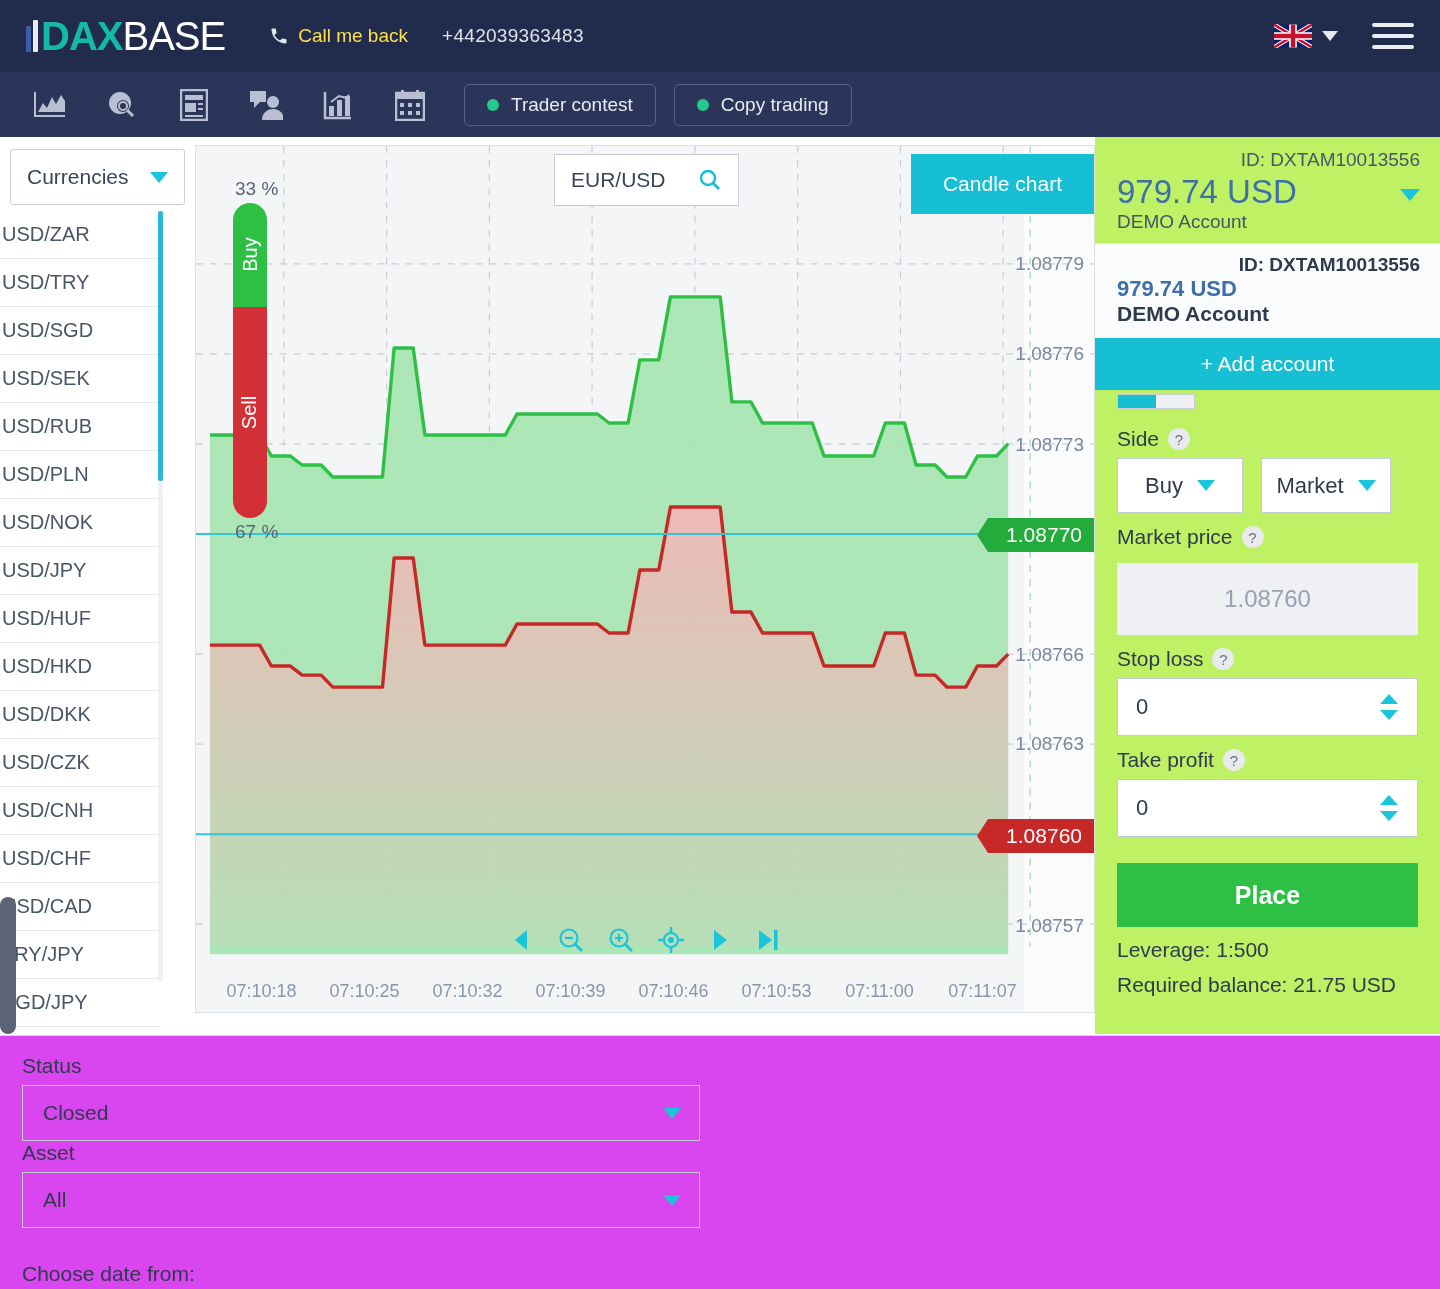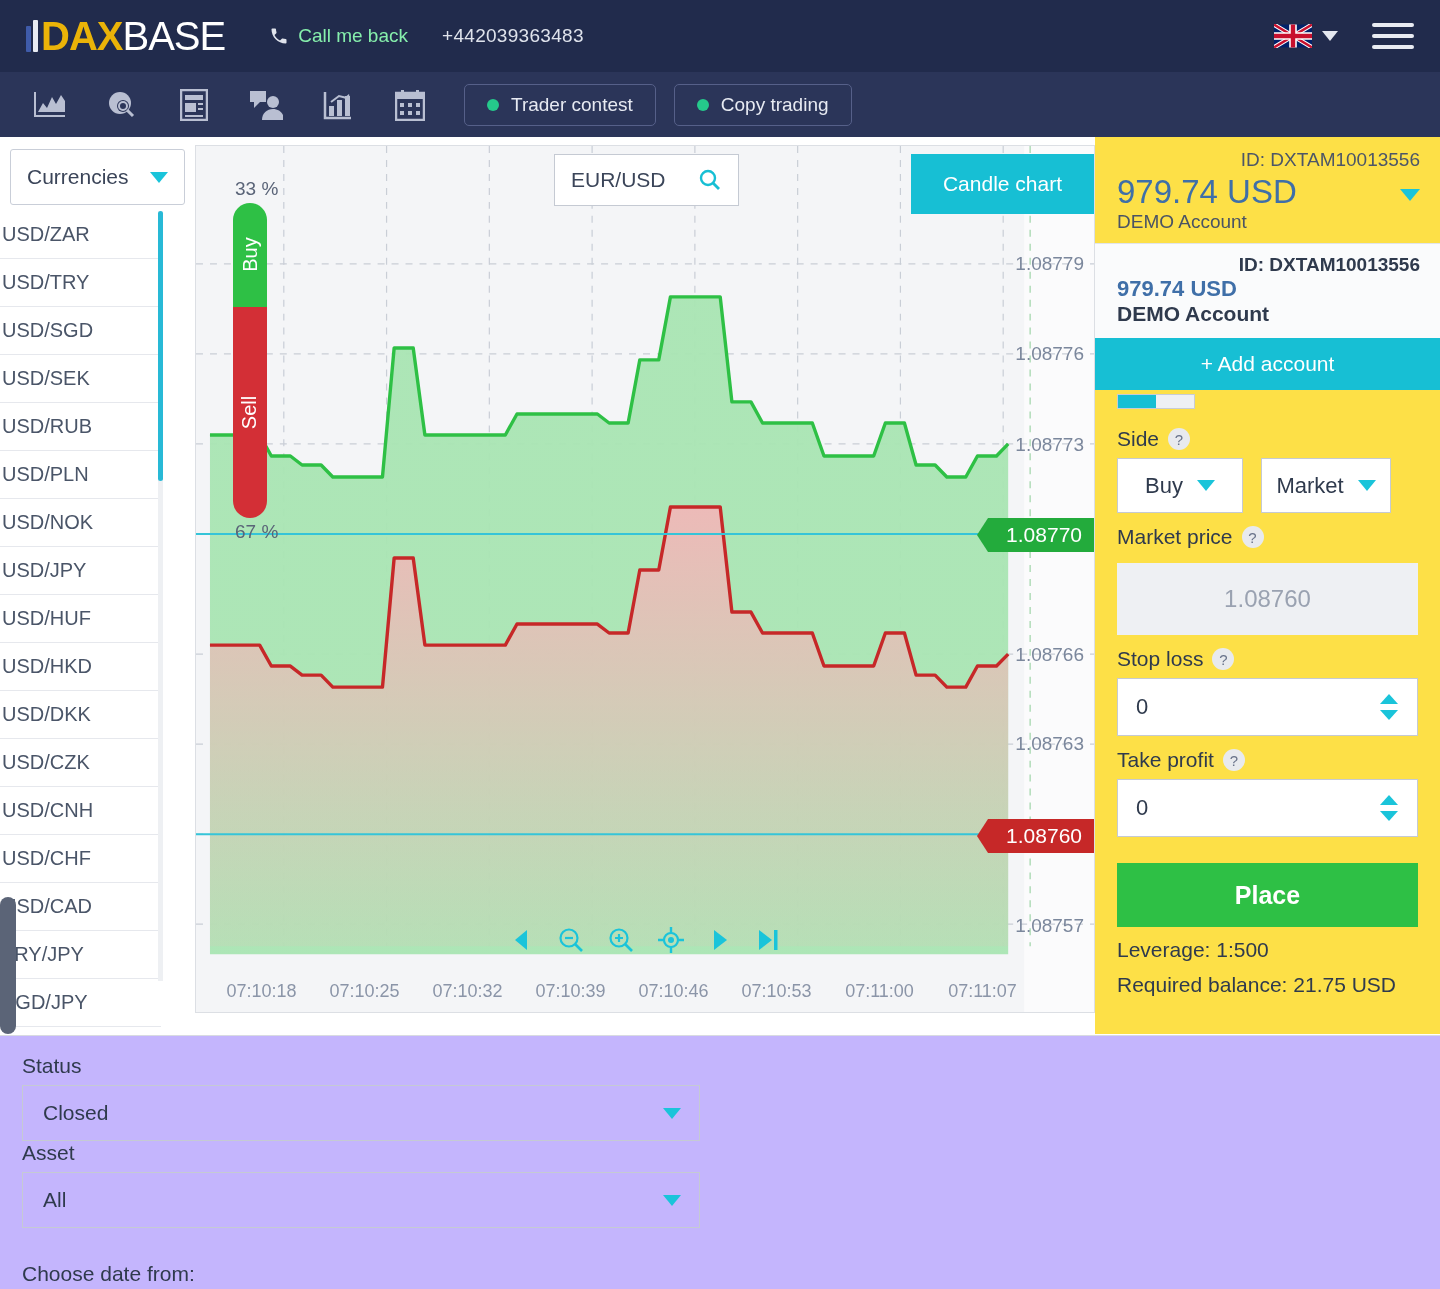--- a/index.html
+++ b/index.html
@@ -20,7 +20,7 @@
   .logo-mark i { display: block; width: 5px; background: #3f5ba9; border-radius: 1px; }
   .logo-mark i:nth-child(1) { height: 26px; }
   .logo-mark i:nth-child(2) { height: 32px; background: #e8ebf2; }
-  .logo-dax { color: #eab308; font-weight: 700; }
+  .logo-dax { color: #14b8a6; font-weight: 700; }
   .logo-base { color: #ffffff; font-weight: 400; }
   .callback {
     display: flex; align-items: center; color: #86efac;

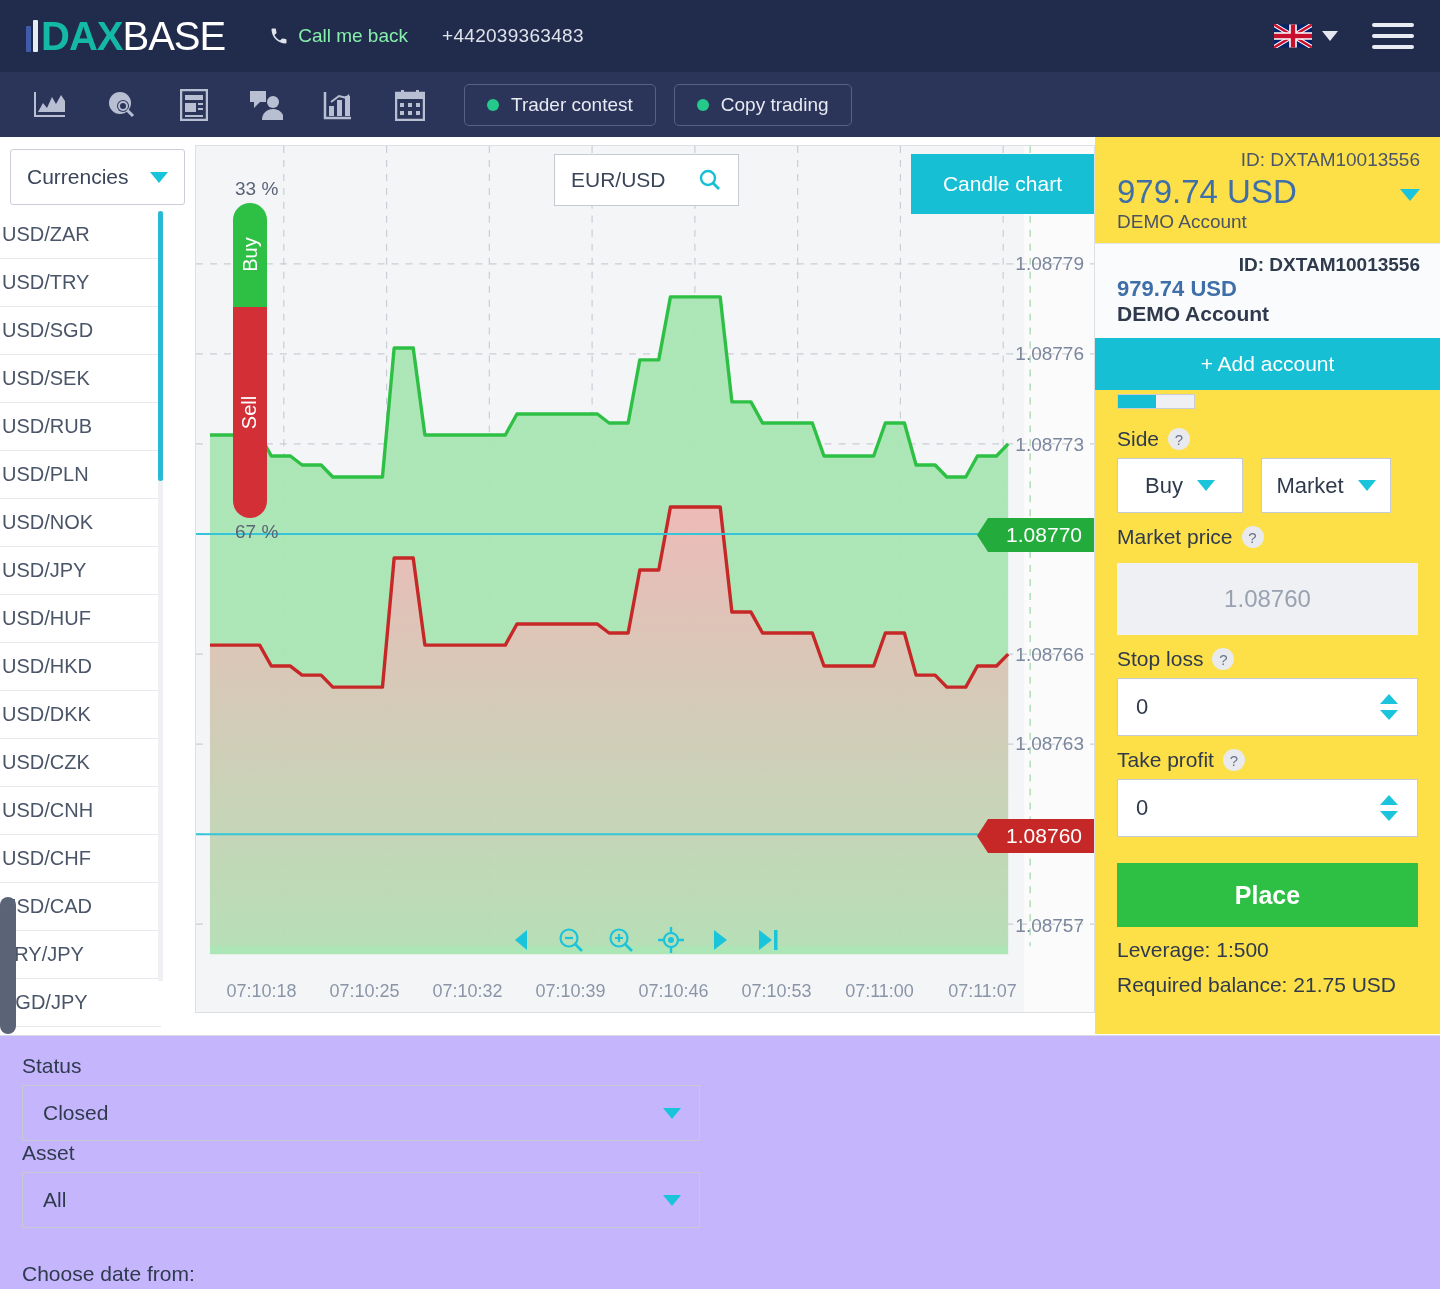--- a/index.html
+++ b/index.html
@@ -23,7 +23,7 @@
   .logo-dax { color: #14b8a6; font-weight: 700; }
   .logo-base { color: #ffffff; font-weight: 400; }
   .callback {
-    display: flex; align-items: center; color: #86efac;
+    display: flex; align-items: center; color: #fde047;
     font-size: 19px; margin-left: 44px; gap: 9px;
   }
   .phone { color: #dfe3ec; font-size: 19px; margin-left: 34px; letter-spacing: .3px; }

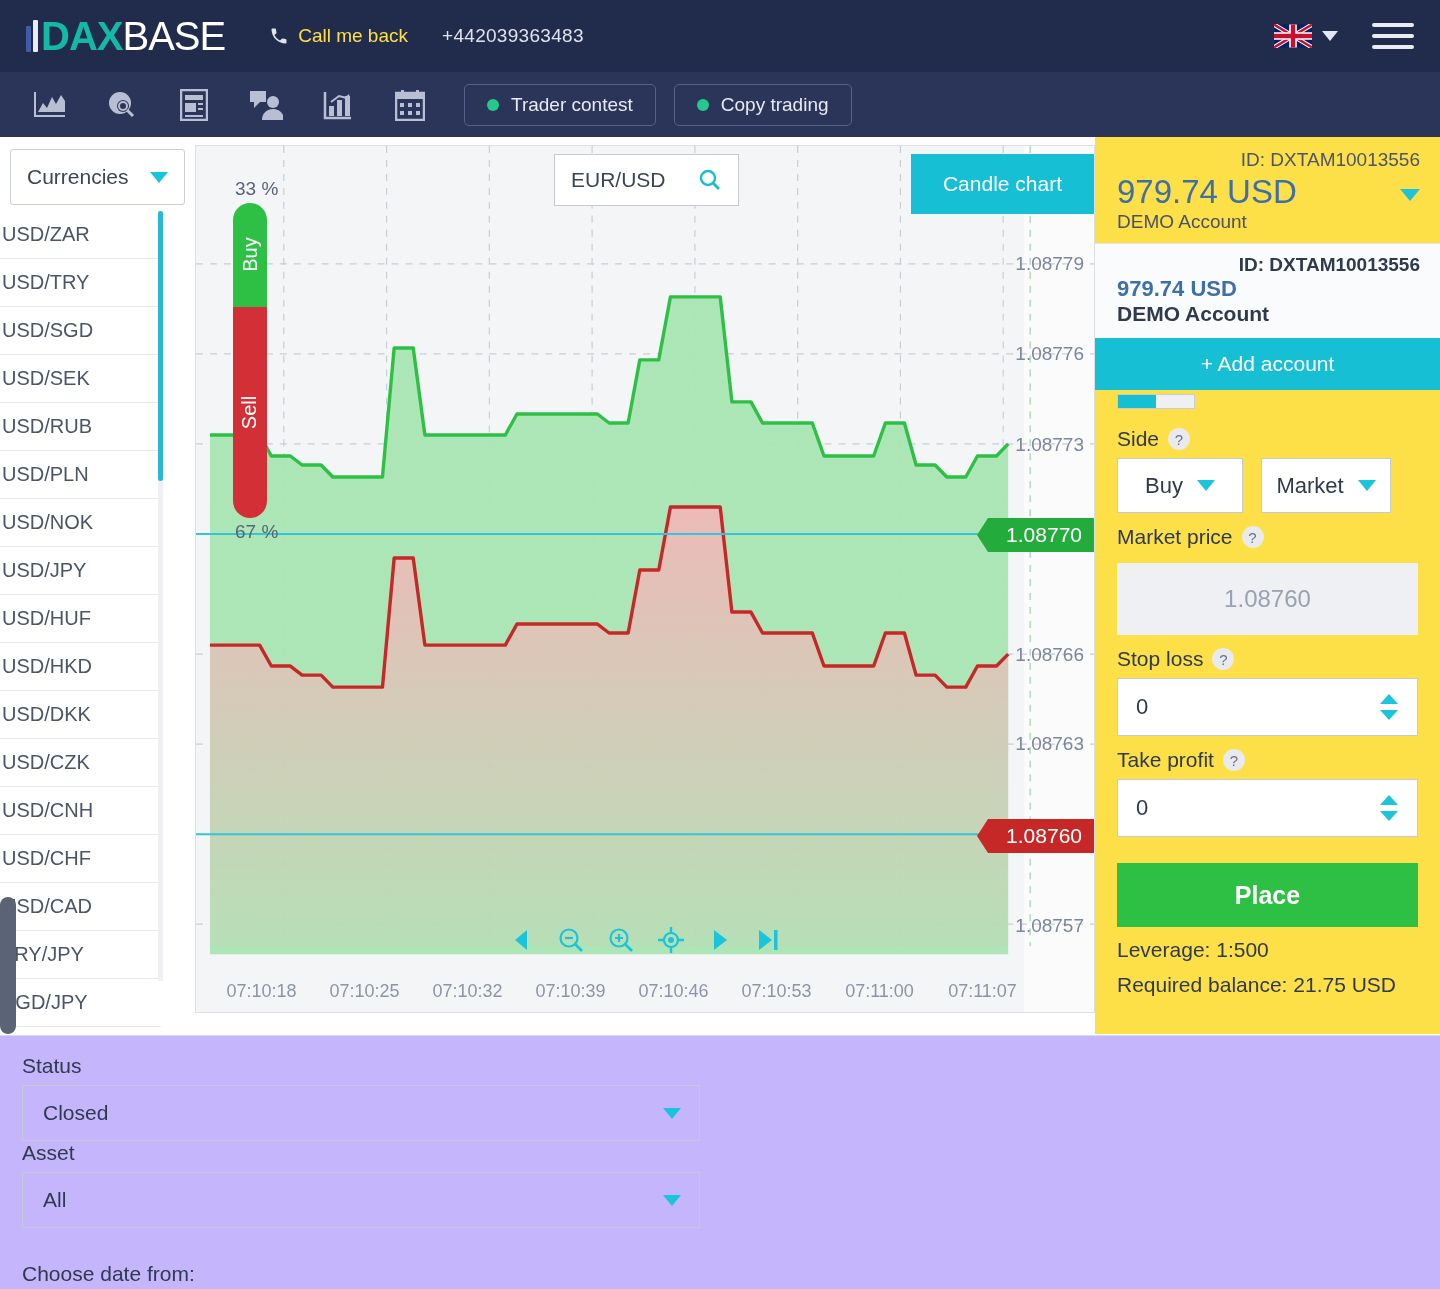--- a/index.html
+++ b/index.html
@@ -139,7 +139,7 @@
   .xlabels span { font-size: 18px; color: #8b95a8; width: 103px; text-align: center; }
 
   
-  .rightpanel { width: 345px; position: relative; background: #fde047; }
+  .rightpanel { width: 345px; position: relative; background: #bef264; }
   .acct-head { padding: 12px 20px 10px 22px; position: relative; }
   .acct-id { font-size: 19px; color: #4c5668; text-align: right; }
   .acct-bal { font-size: 33px; color: #3f6fa8; font-weight: 400; margin-top: 2px; }

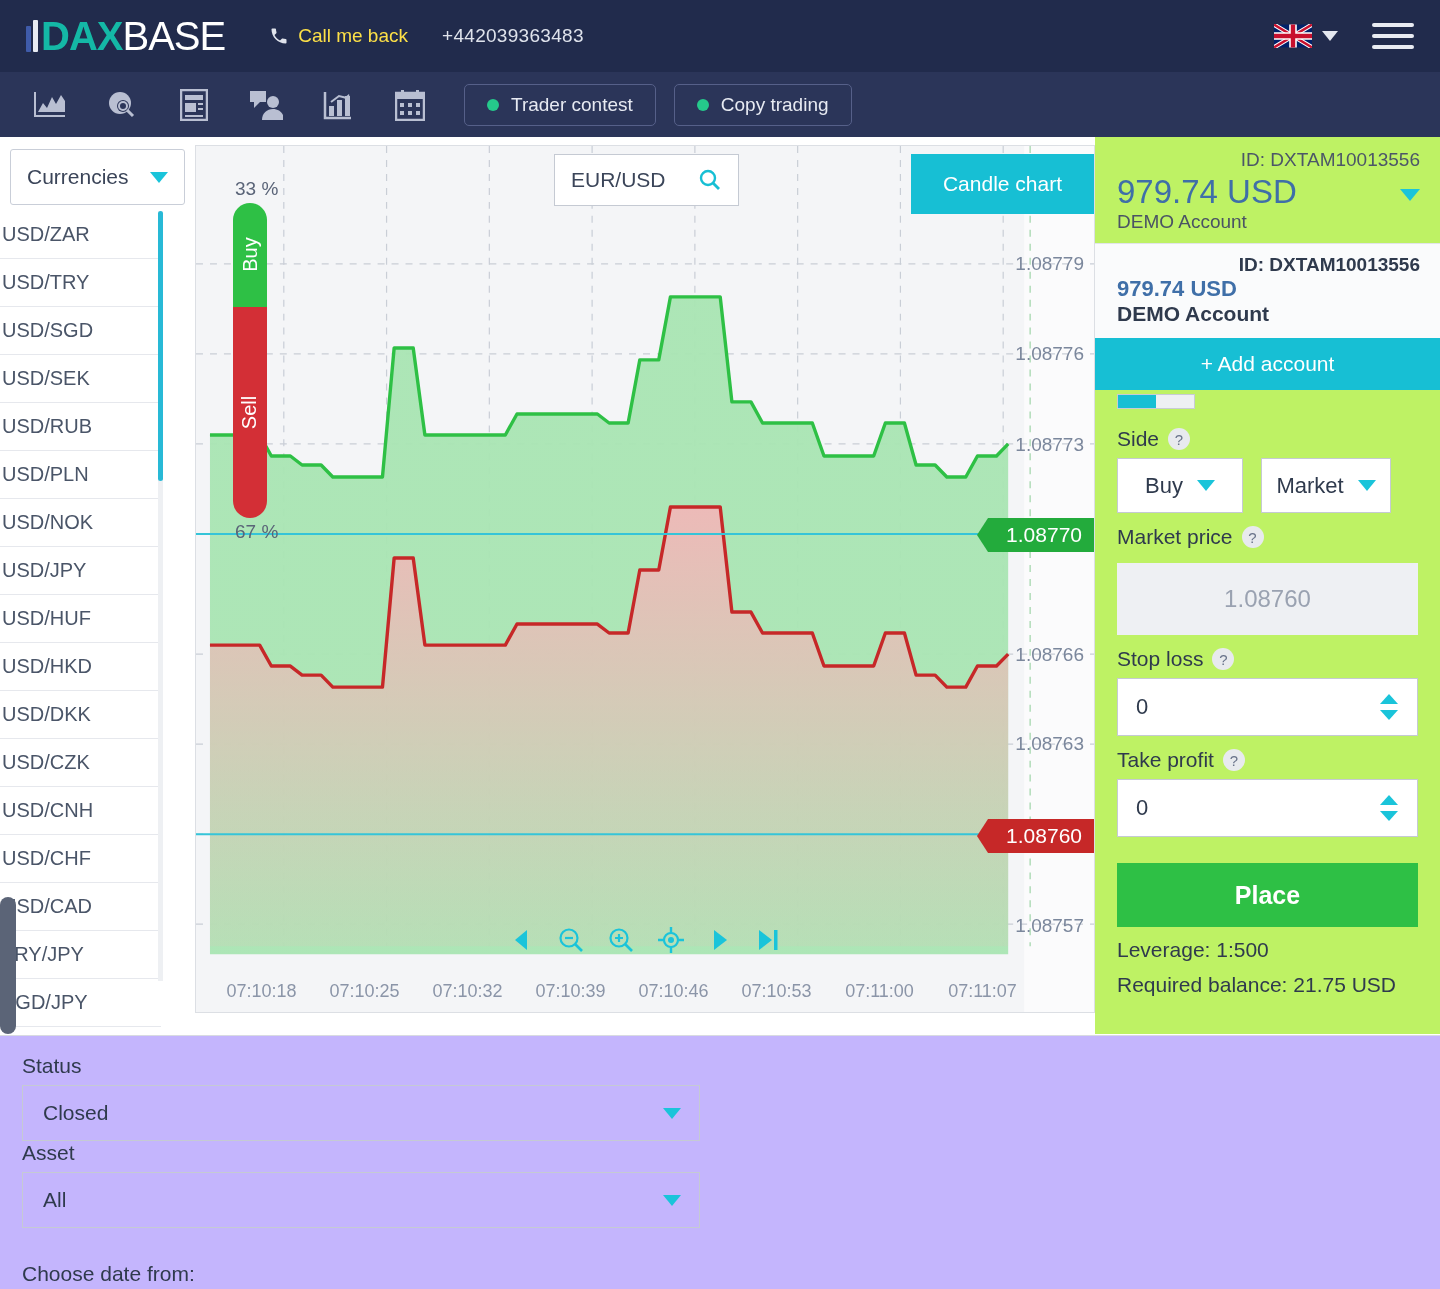--- a/index.html
+++ b/index.html
@@ -191,7 +191,7 @@
   
   .filters {
     position: absolute; left: 0; top: 1035px; width: 1440px; height: 254px;
-    border-top: 1px solid #d8dbe1; background: #c4b5fd; padding: 18px 20px 0 22px;
+    border-top: 1px solid #d8dbe1; background: #d946ef; padding: 18px 20px 0 22px;
     display: flex; flex-wrap: wrap;
   }
   .fcol { width: 706px; padding-right: 28px; }

